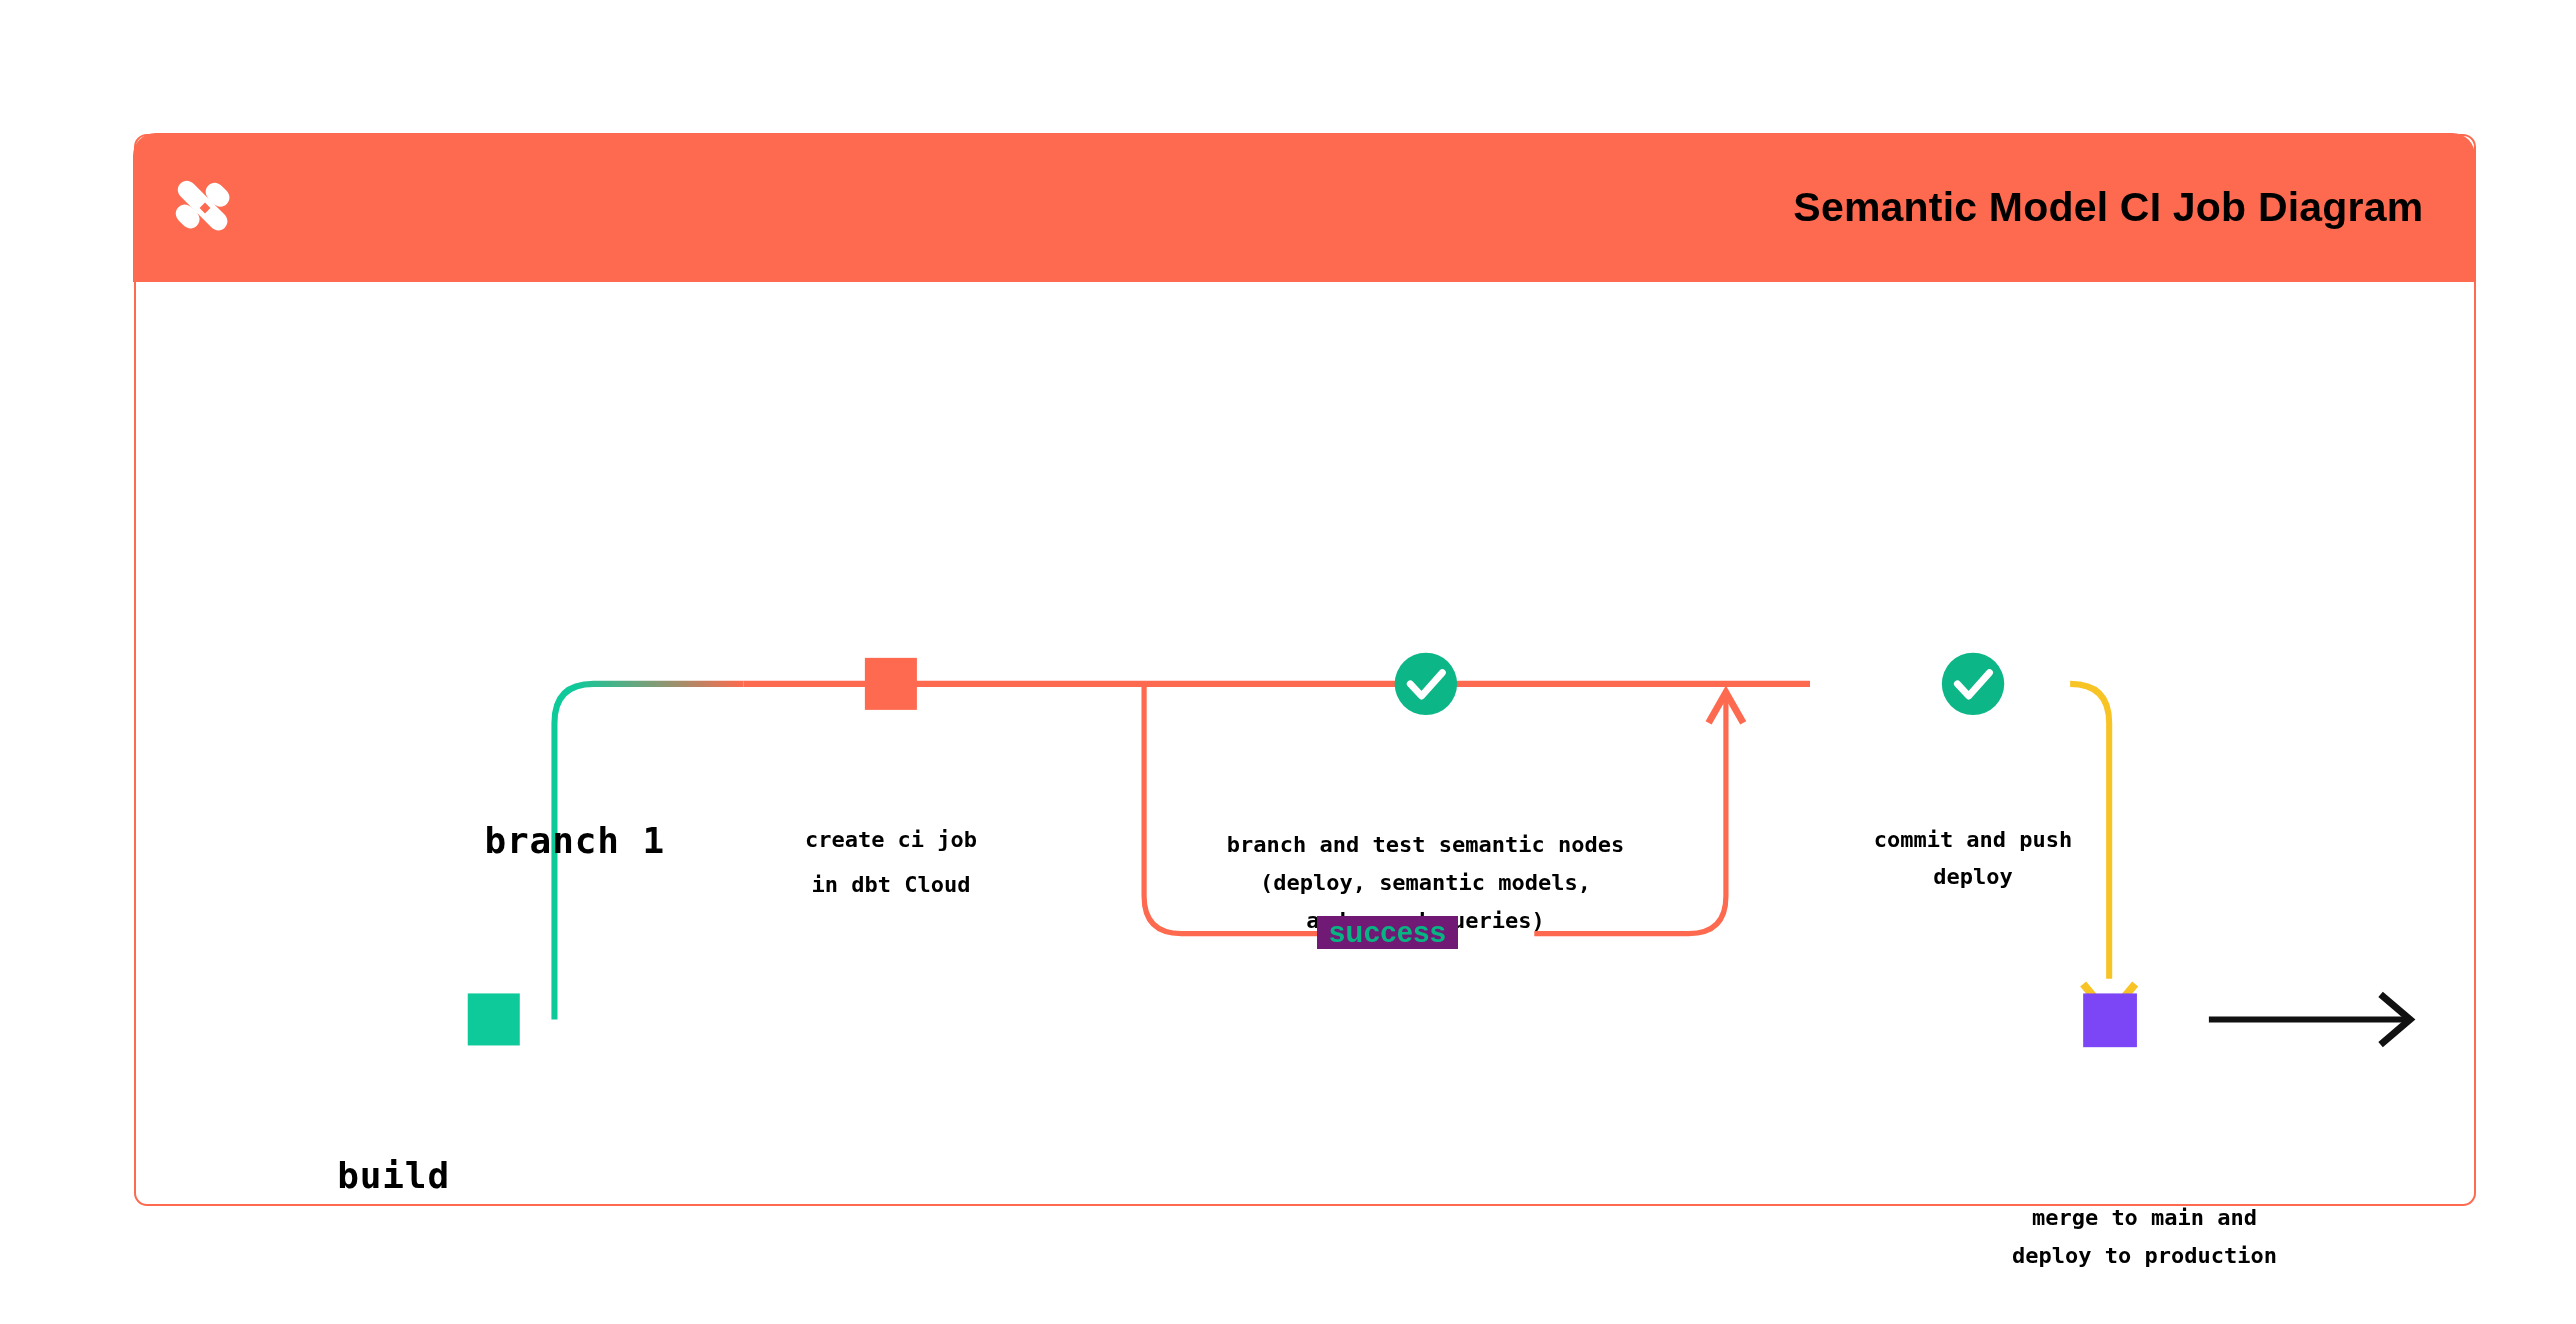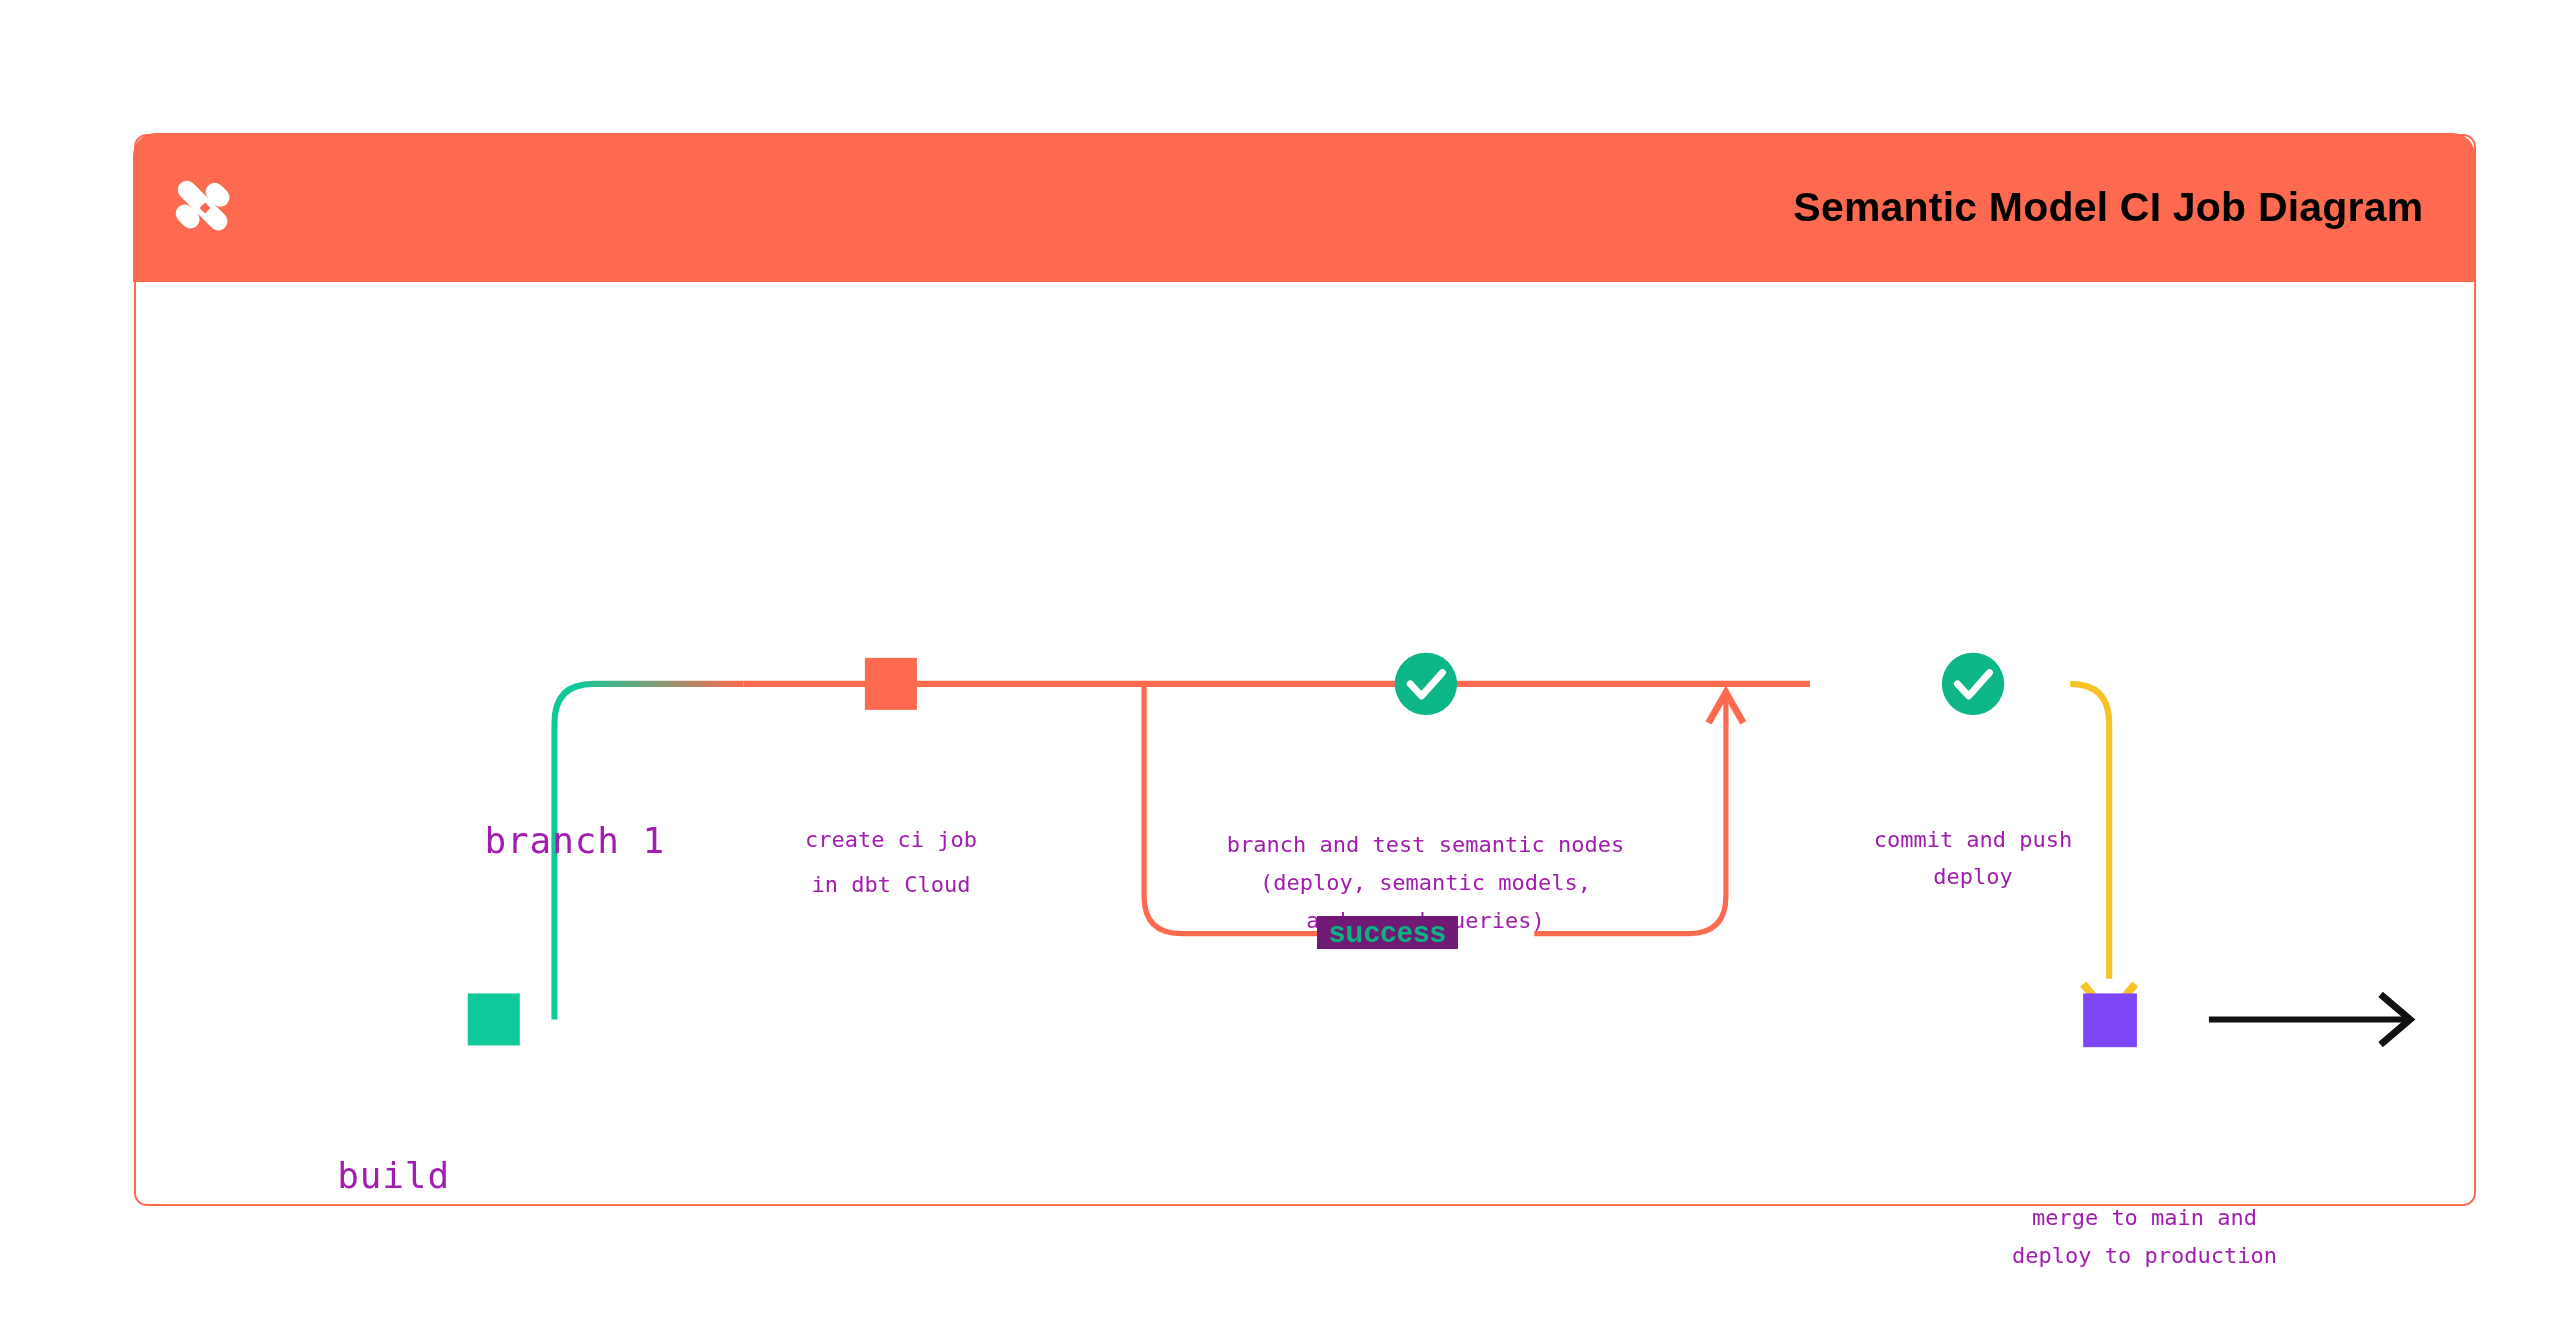--- a/index.html
+++ b/index.html
@@ -73,9 +73,9 @@
   
   .lbl {
     position: absolute;
-    color: #a21caf;
+    color: #000000;
     font-family: "DejaVu Sans Mono", monospace;
-    font-weight: 400;
+    font-weight: 700;
     text-align: center;
     line-height: 1.35;
     white-space: pre;

